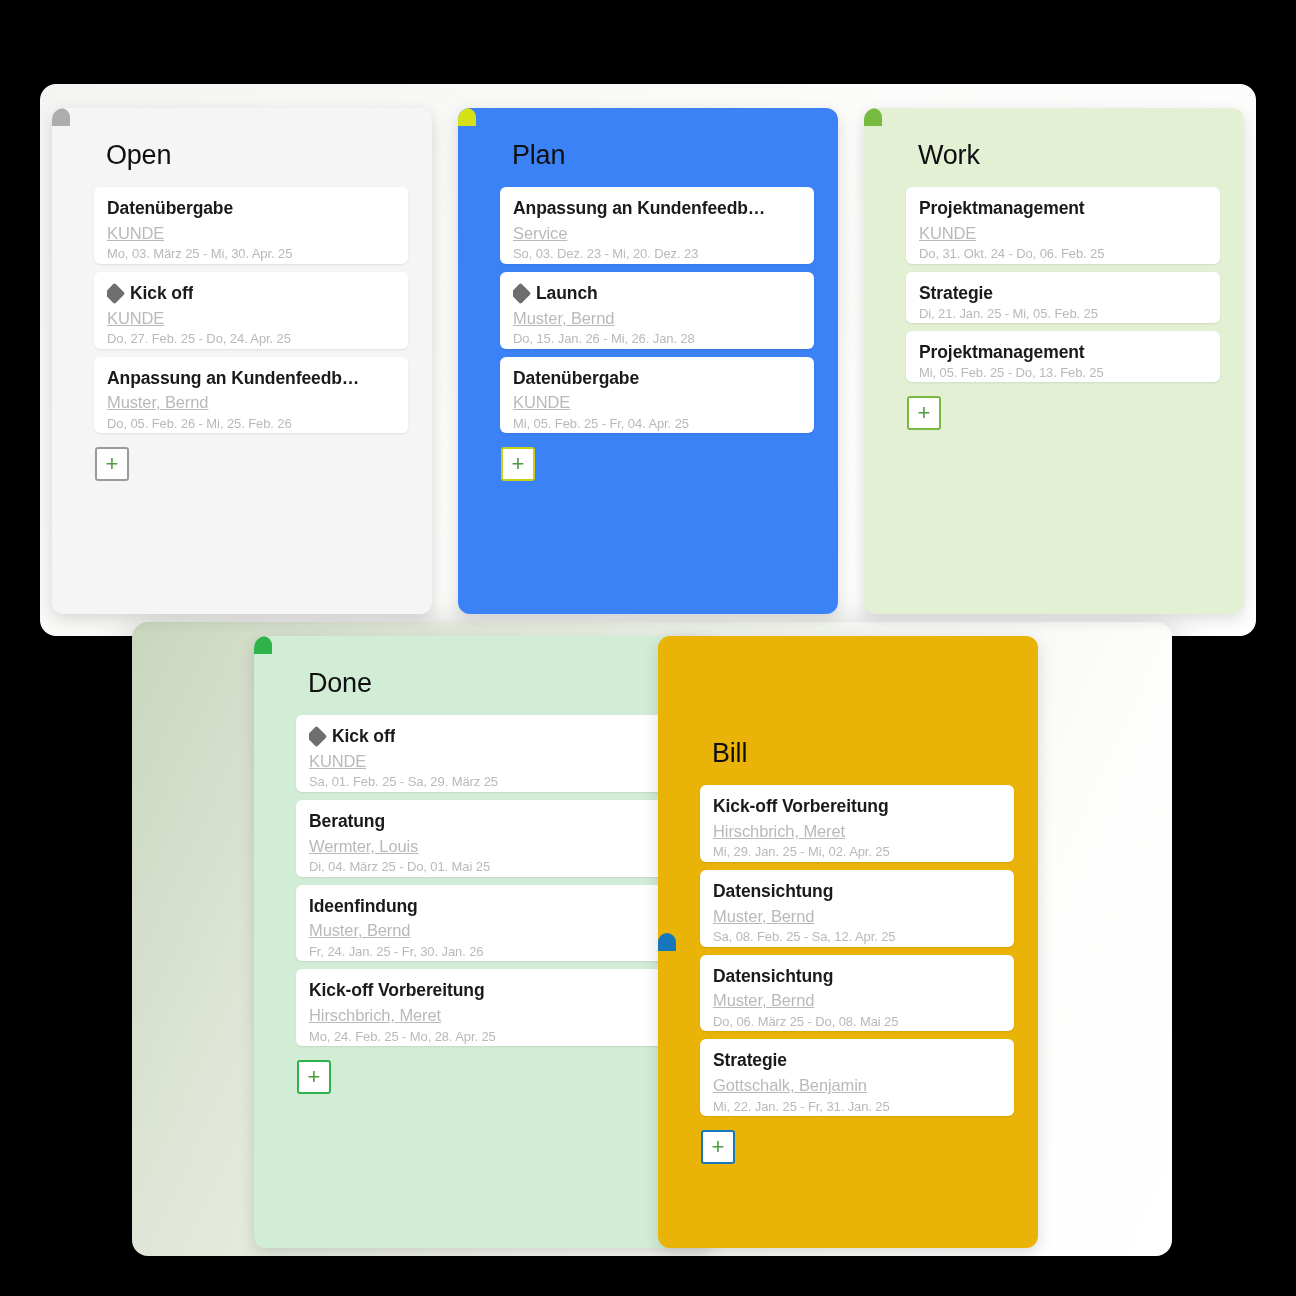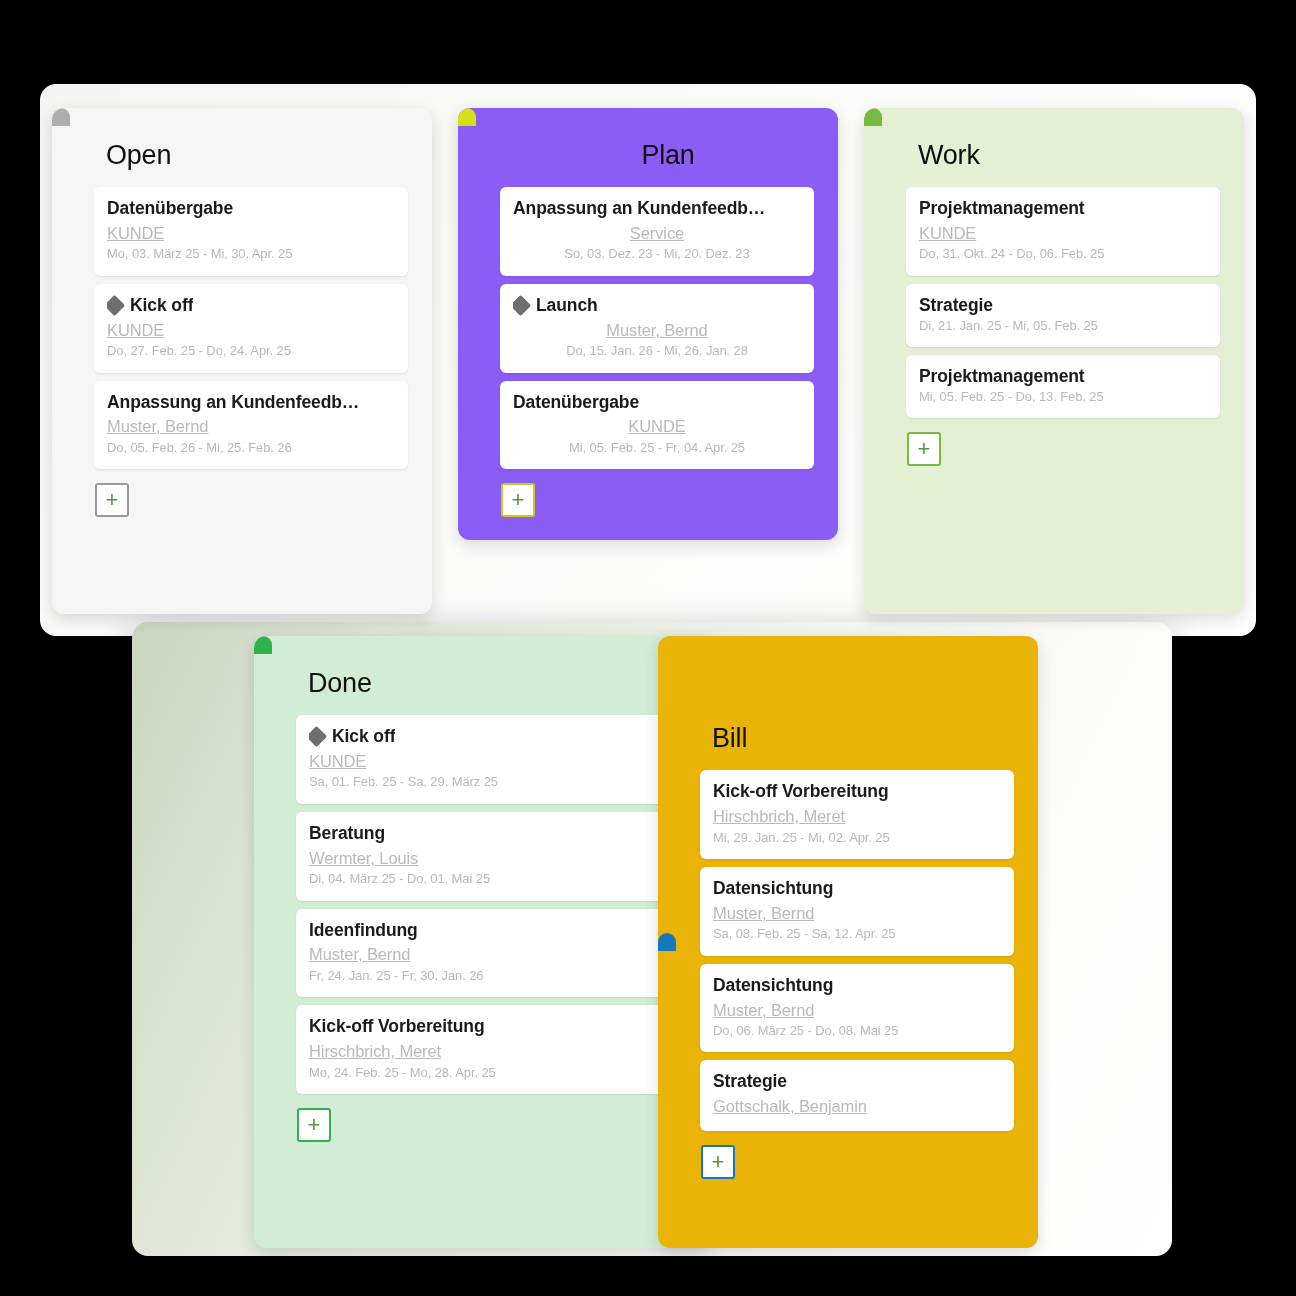--- a/index.html
+++ b/index.html
@@ -191,7 +191,7 @@
           <div class="add-btn" style="border-color: rgb(154, 154, 154); color: rgb(78, 154, 63);">+</div>
         </div>
       </div>
-      <div class="column" style="left: 458px; top: 108px; width: 380px; height: 432px; background: #8b5cf6; text-align: center;">
+      <div class="column" style="left: 458px; top: 108px; width: 380px; height: 506px; background: #3b82f6;">
         <div class="col-topbar" style="background: rgb(214, 224, 23);"></div>
         <div class="col-body">
           <div class="col-title">Plan</div>

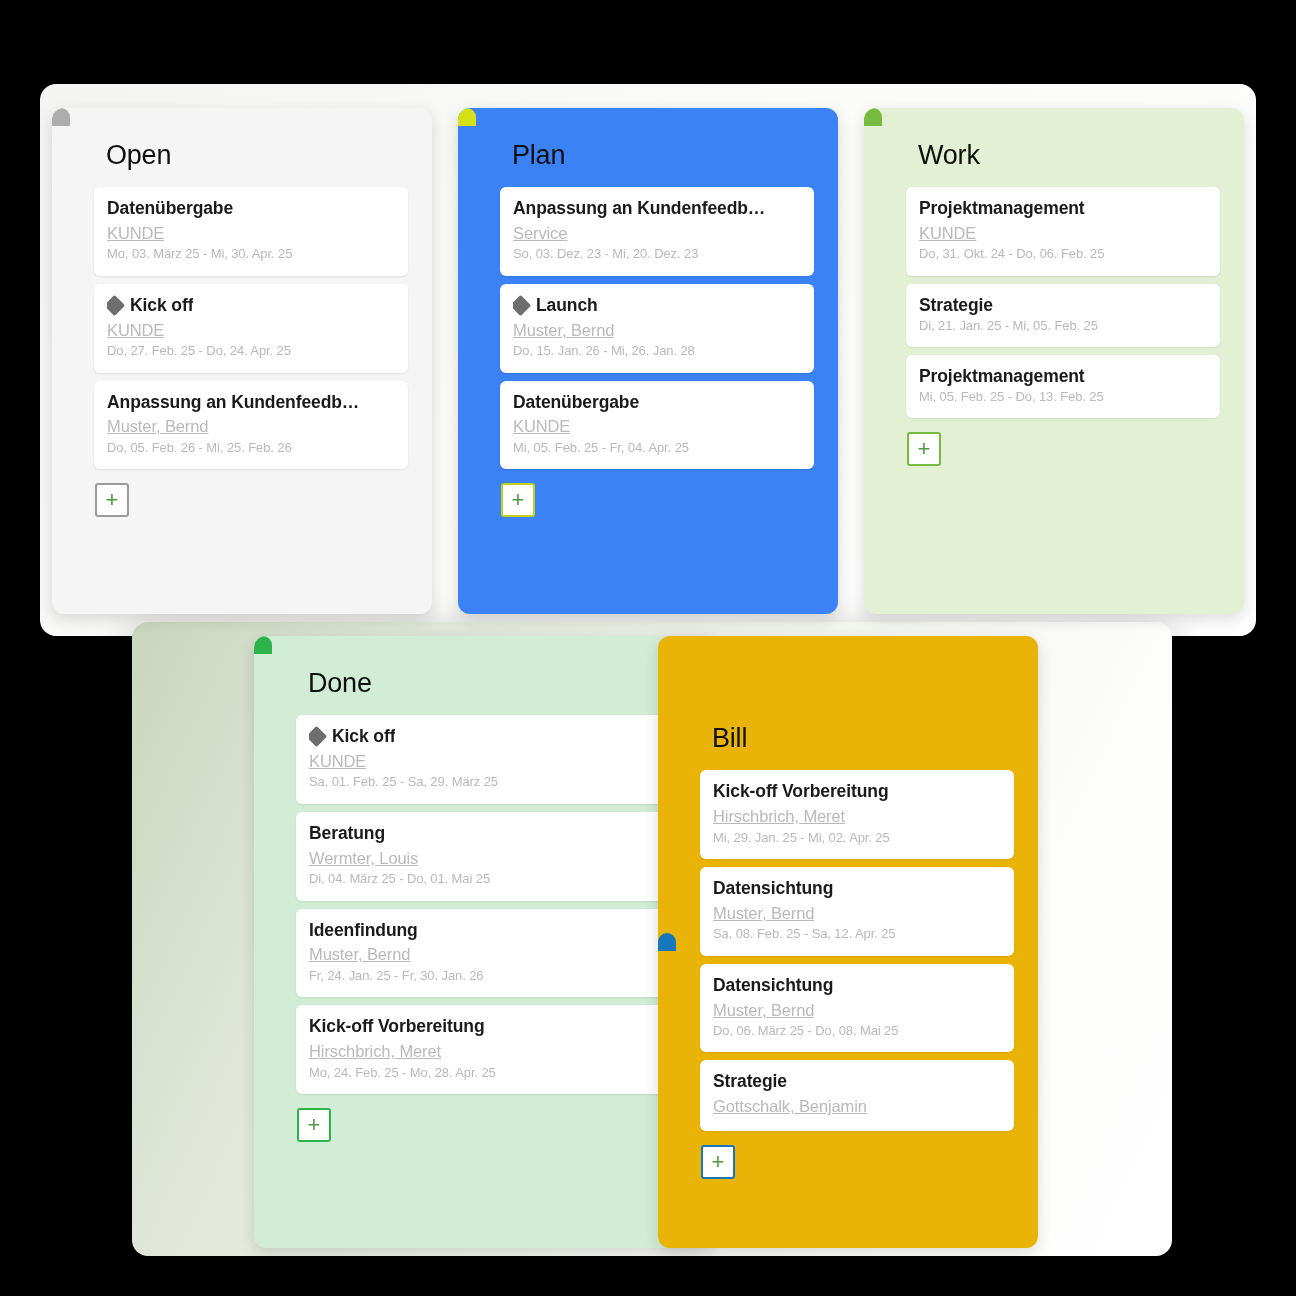--- a/index.html
+++ b/index.html
@@ -83,7 +83,7 @@
   .card {
     background: #ffffff;
     border-radius: 6px;
-    padding: 11px 13px 12px 13px;
+    padding: 11px 13px 0 13px;
     box-shadow: 0 1px 2px rgba(0,0,0,0.09);
   }
   .card-title {

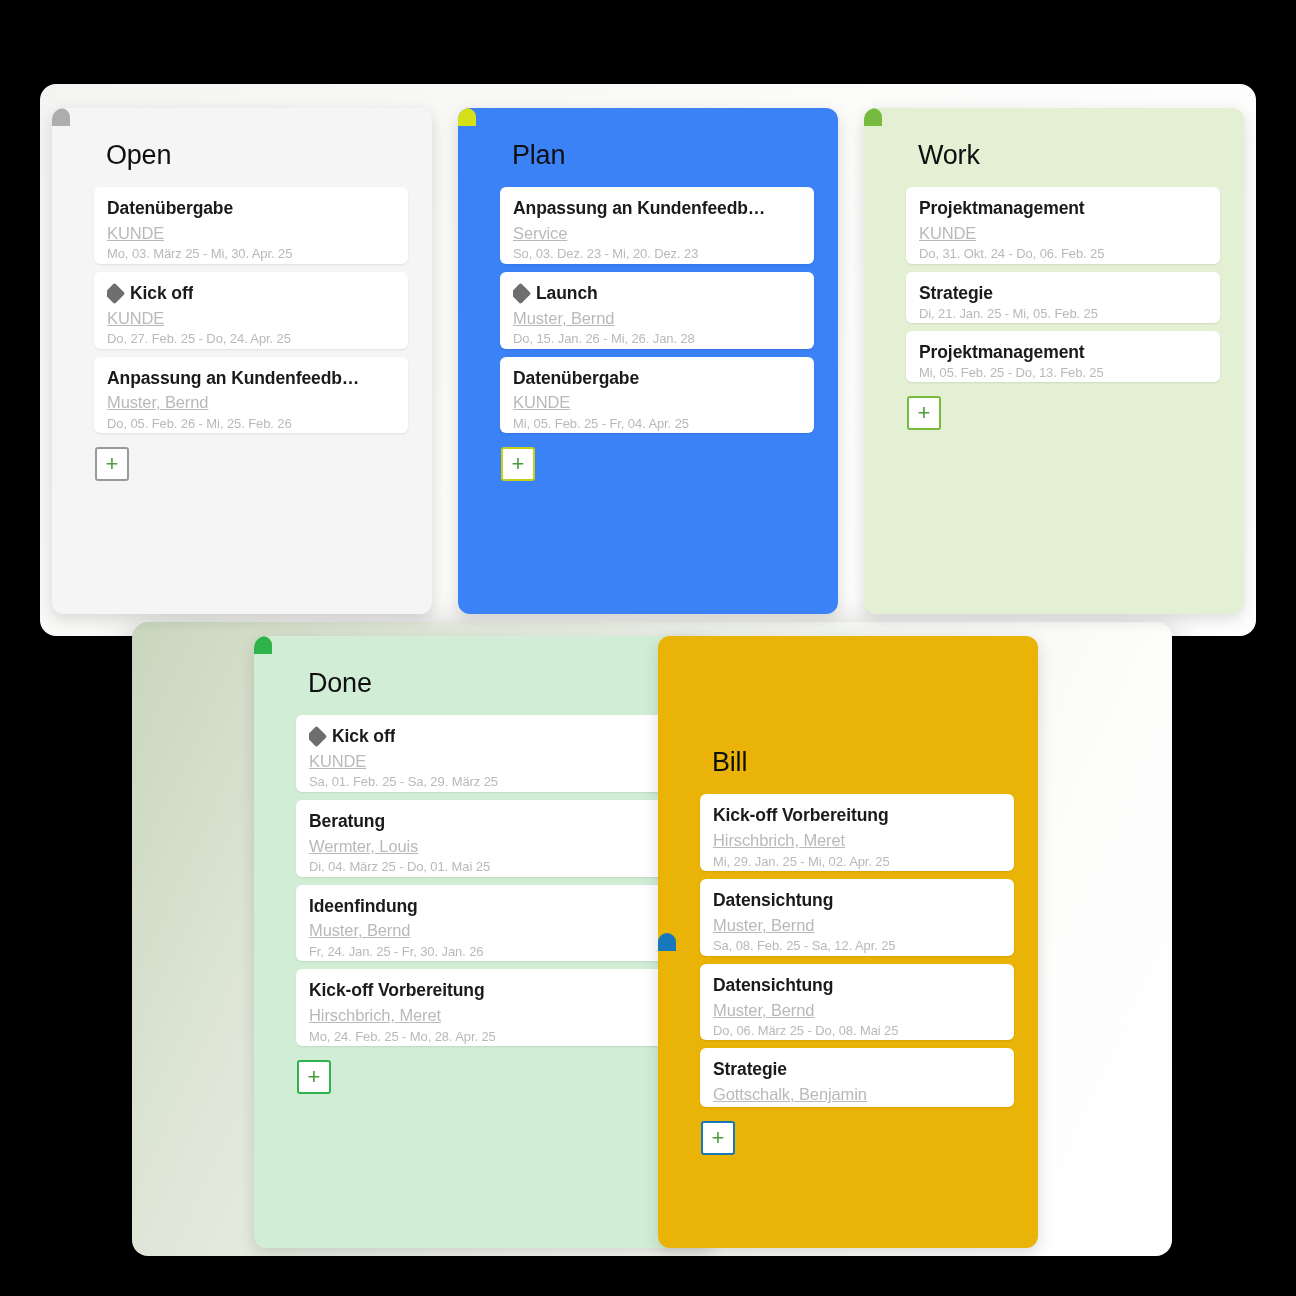--- a/index.html
+++ b/index.html
@@ -319,6 +319,7 @@
                 <span class="label">Strategie</span>
               </div>
               <div class="card-sub">Gottschalk, Benjamin</div>
+              <div class="card-dates">Mi, 22. Jan. 25 - Fr, 31. Jan. 25</div>
             </div>
           </div>
           <div class="add-btn" style="border-color: rgb(22, 119, 189); color: rgb(78, 154, 63);">+</div>

